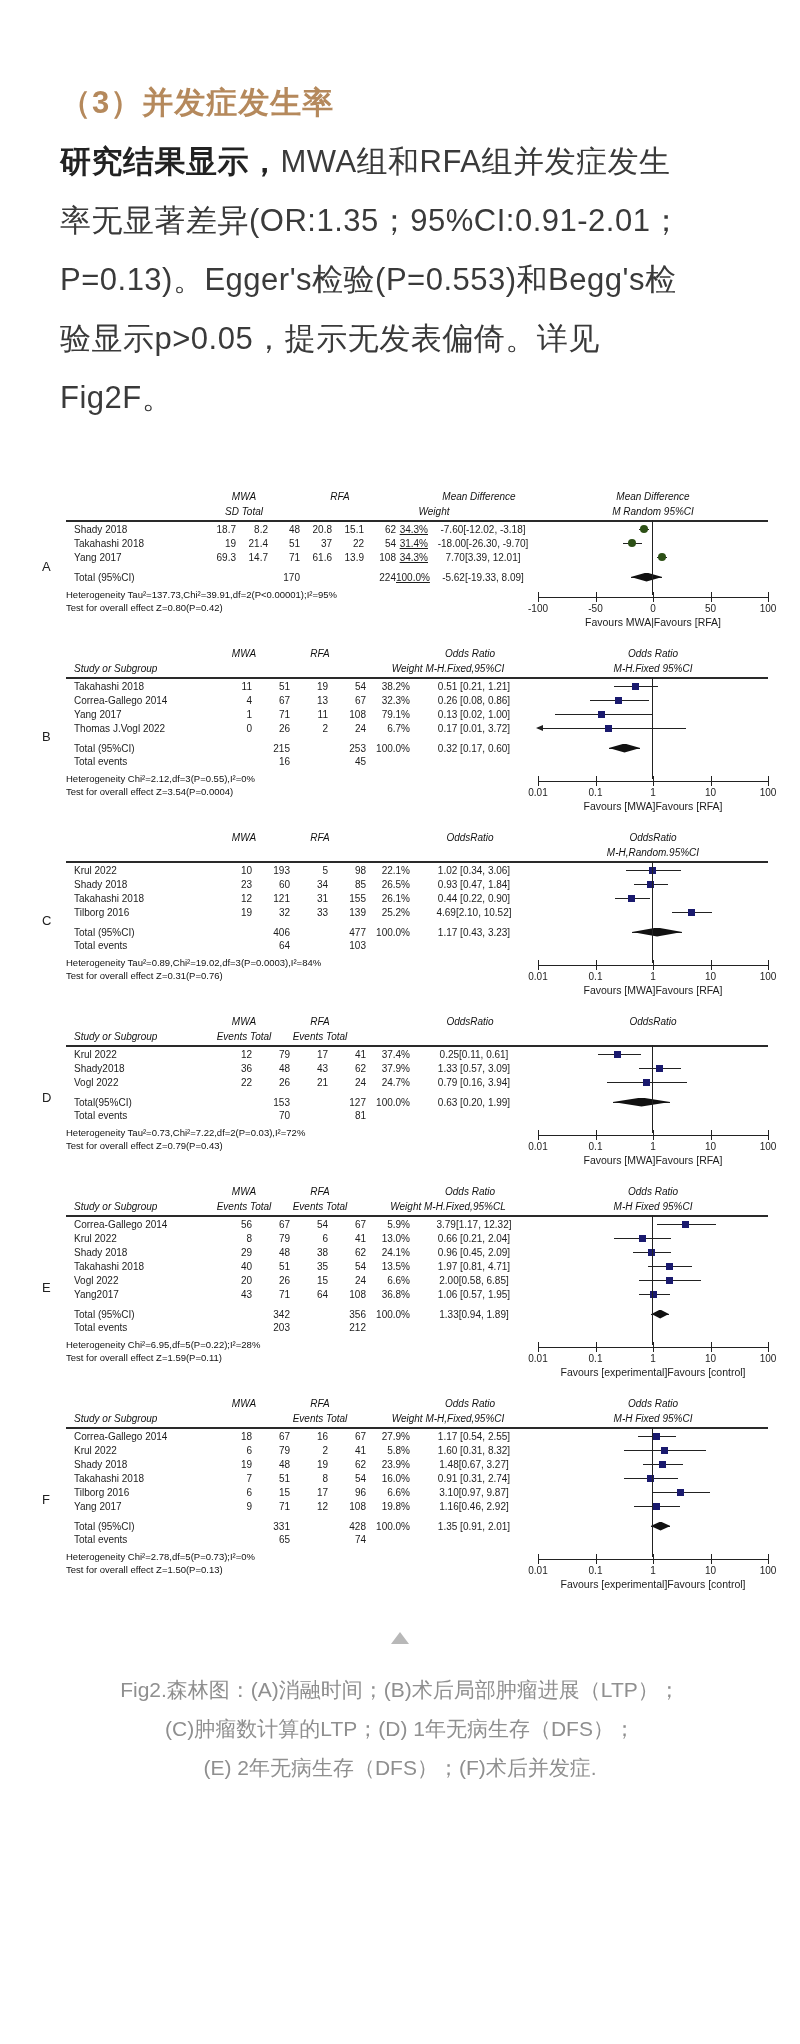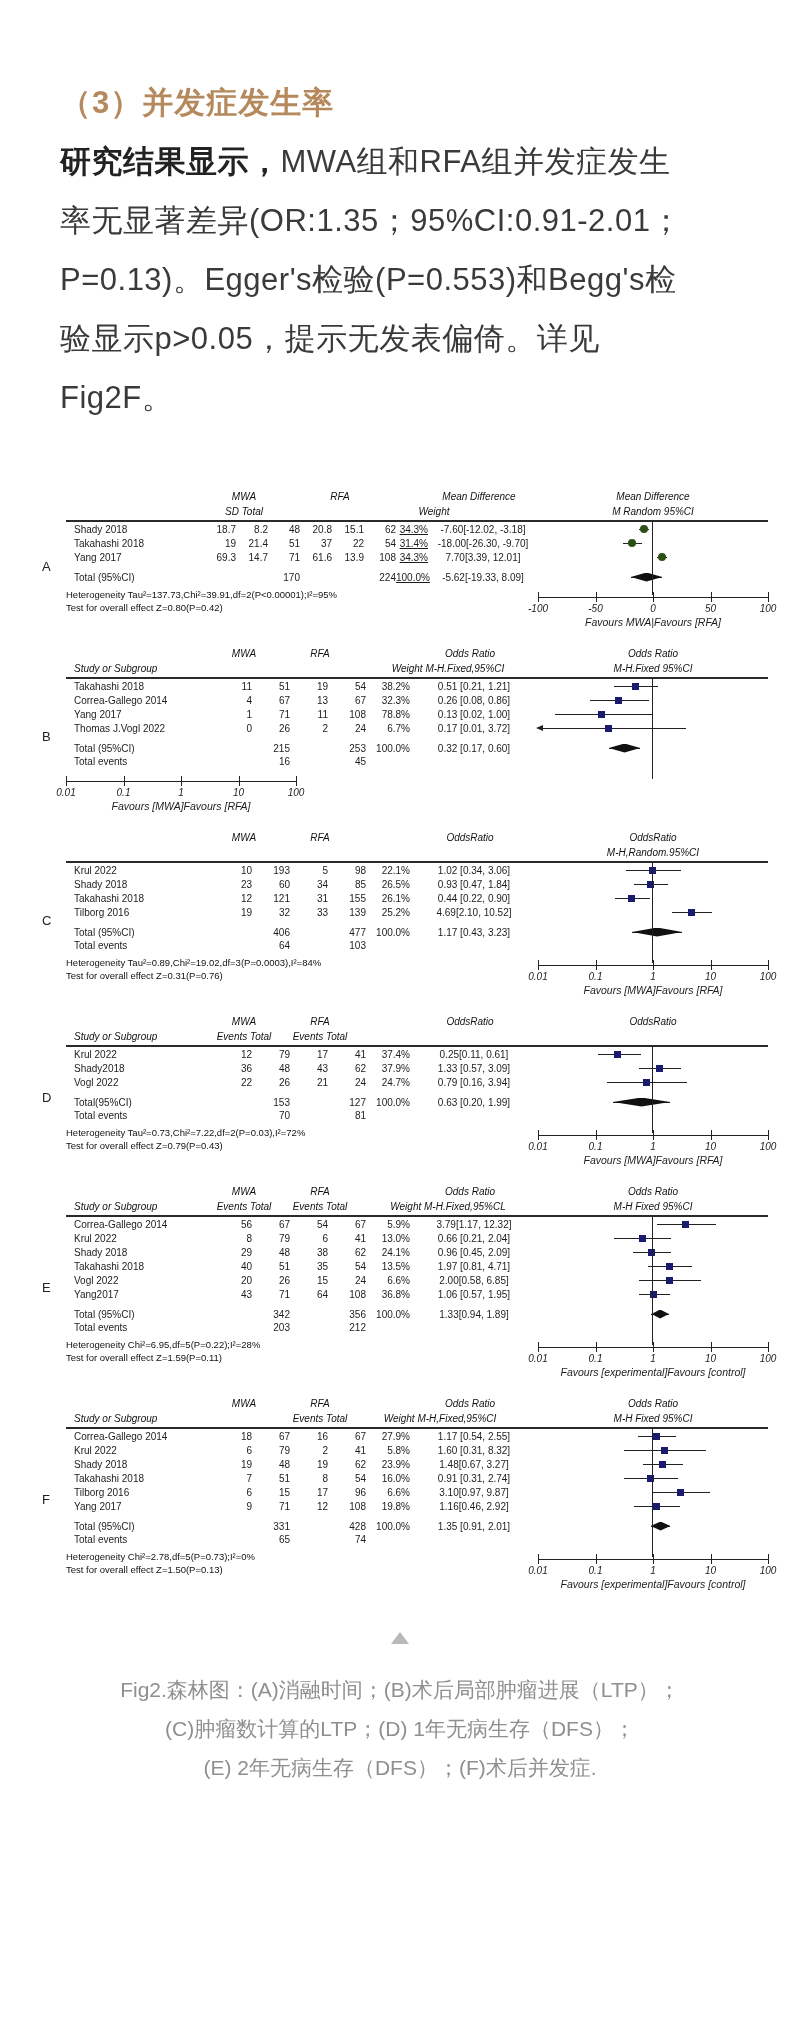--- a/index.html
+++ b/index.html
@@ -37,7 +37,7 @@
   .events-row{height:13px;}
   .brow{display:flex;height:48px;margin-top:2px;}
   .stats{flex:1;font-size:9.5px;line-height:12.5px;padding-top:3px;white-space:nowrap;color:#111;}
-  .baxis{width:230px;flex:none;position:relative;font-style:italic;}
+  .baxis{width:230px;flex:none;position:relative;}
   .axline{position:absolute;left:0;right:0;top:11px;height:1px;background:#222;}
   .tick{position:absolute;top:6px;width:1px;height:10px;background:#222;}
   .ticklab{position:absolute;top:17px;font-size:10px;transform:translateX(-50%);}

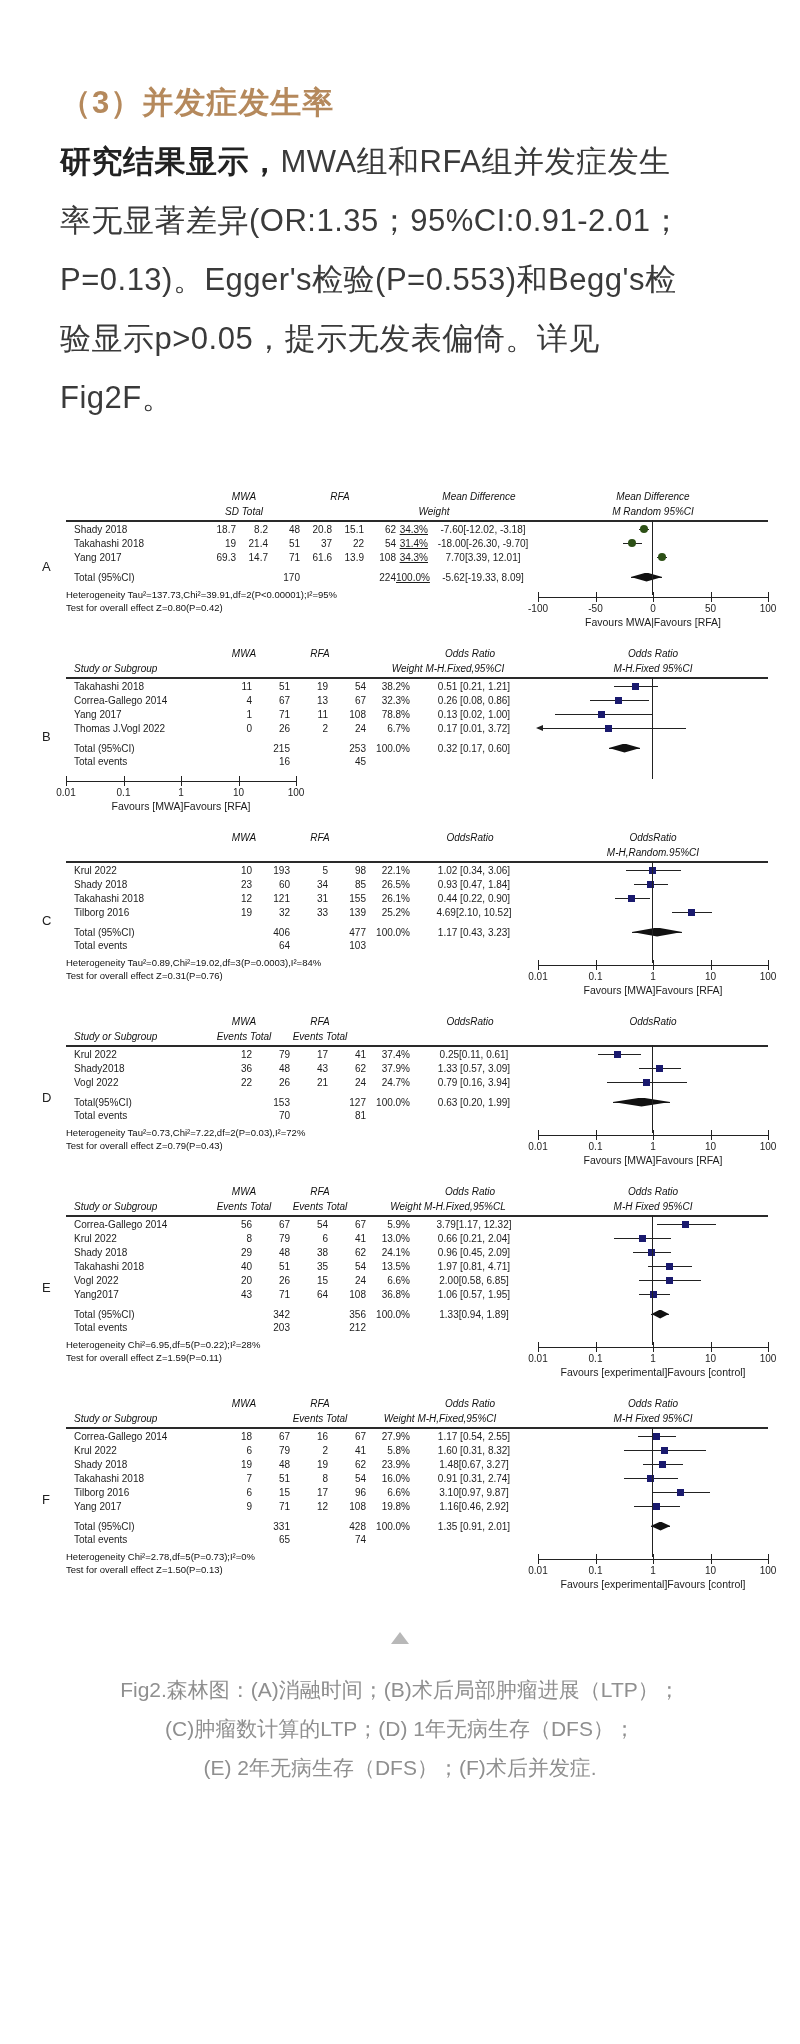--- a/index.html
+++ b/index.html
@@ -203,7 +203,7 @@
         <span class="num">71</span>
         <span class="num">11</span>
         <span class="num">108</span>
-        <span class="num w">78.8%</span>
+        <span class="num w">79.1%</span>
         <span class="est">0.13 [0.02, 1.00]</span>
         <div class="rplot">
           <div class="cline" style="left: 7.52575%; width: 42.4743%;"></div>

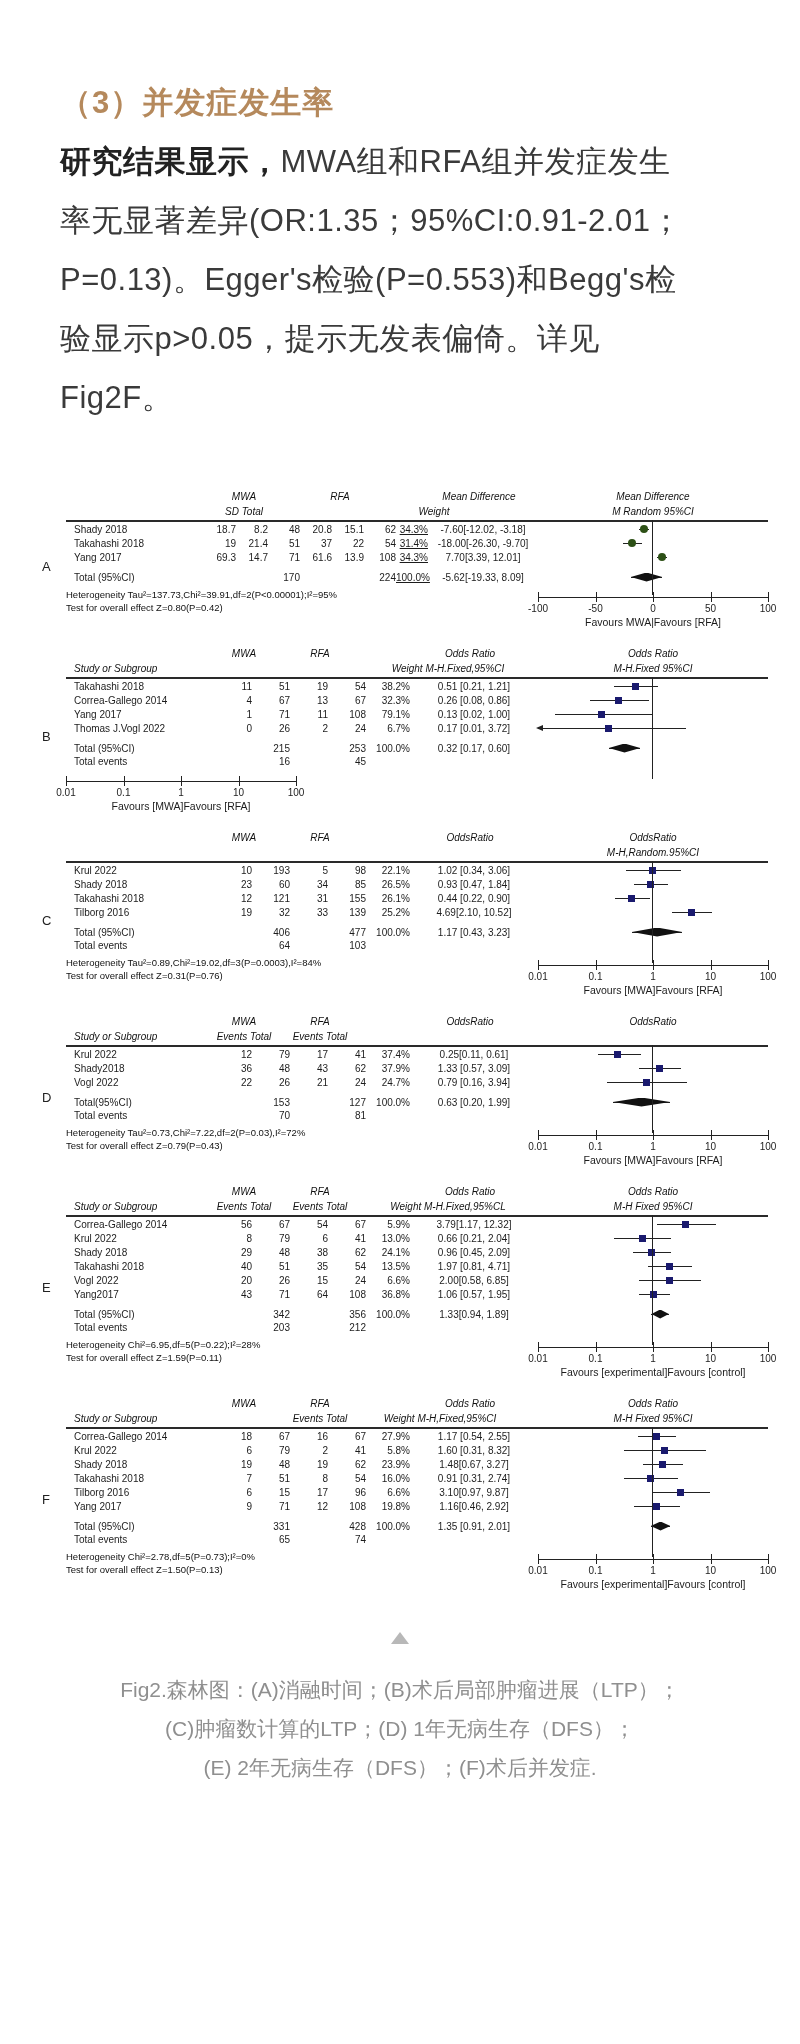--- a/index.html
+++ b/index.html
@@ -248,6 +248,10 @@
         <div class="rplot"></div>
       </div>
       <div class="brow">
+        <div class="stats">
+          <div>Heterogeneity Chi²=2.12,df=3(P=0.55),I²=0%</div>
+          <div>Test for overall effect Z=3.54(P=0.0004)</div>
+        </div>
         <div class="baxis">
           <div class="axline"></div>
           <div class="tick" style="left: 0%;"></div>

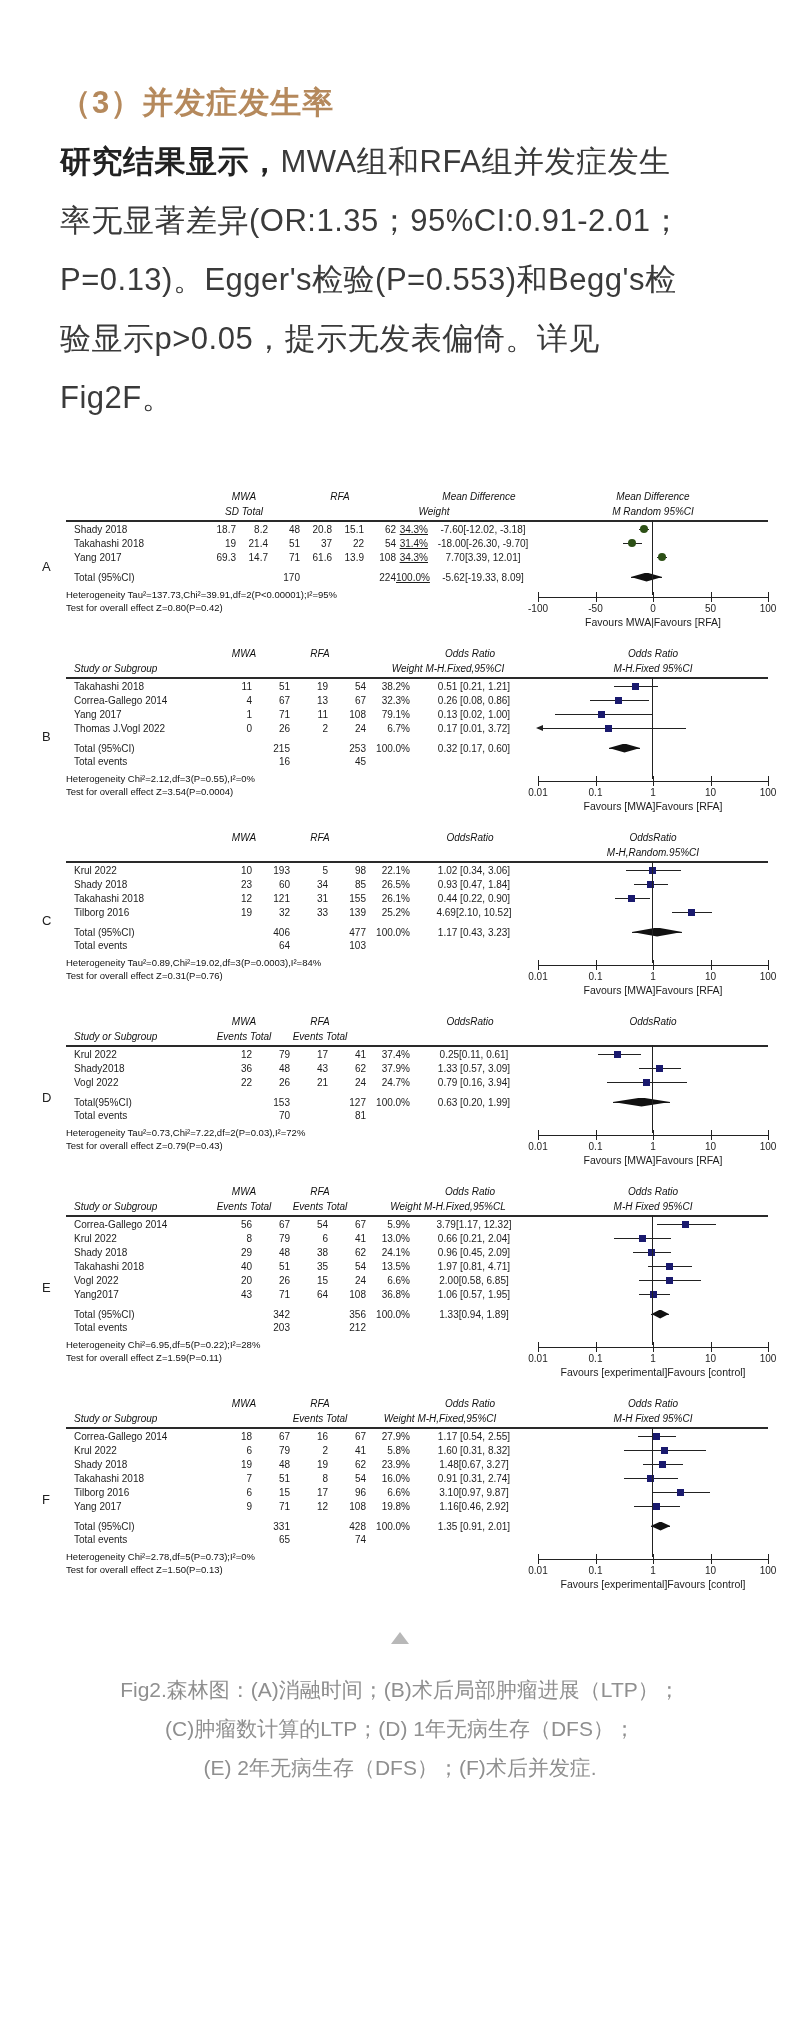--- a/index.html
+++ b/index.html
@@ -615,7 +615,7 @@
         <span class="hspan" style="left: 587px; top: 2px; transform: translateX(-50%);">Odds Ratio</span>
         <span class="hspan" style="left: 8px; top: 17px;">Study or Subgroup</span>
         <span class="hspan" style="left: 254px; top: 17px; transform: translateX(-50%);">Events Total</span>
-        <span class="hspan" style="left: 374px; top: 17px; transform: translateX(-50%); text-align: right;">Weight M-H,Fixed,95%CI</span>
+        <span class="hspan" style="left: 382px; top: 17px; transform: translateX(-50%); text-align: right;">Weight M-H,Fixed,95%CI</span>
         <span class="hspan" style="left: 587px; top: 17px; transform: translateX(-50%);">M-H Fixed 95%CI</span>
       </div>
       <div class="row">

